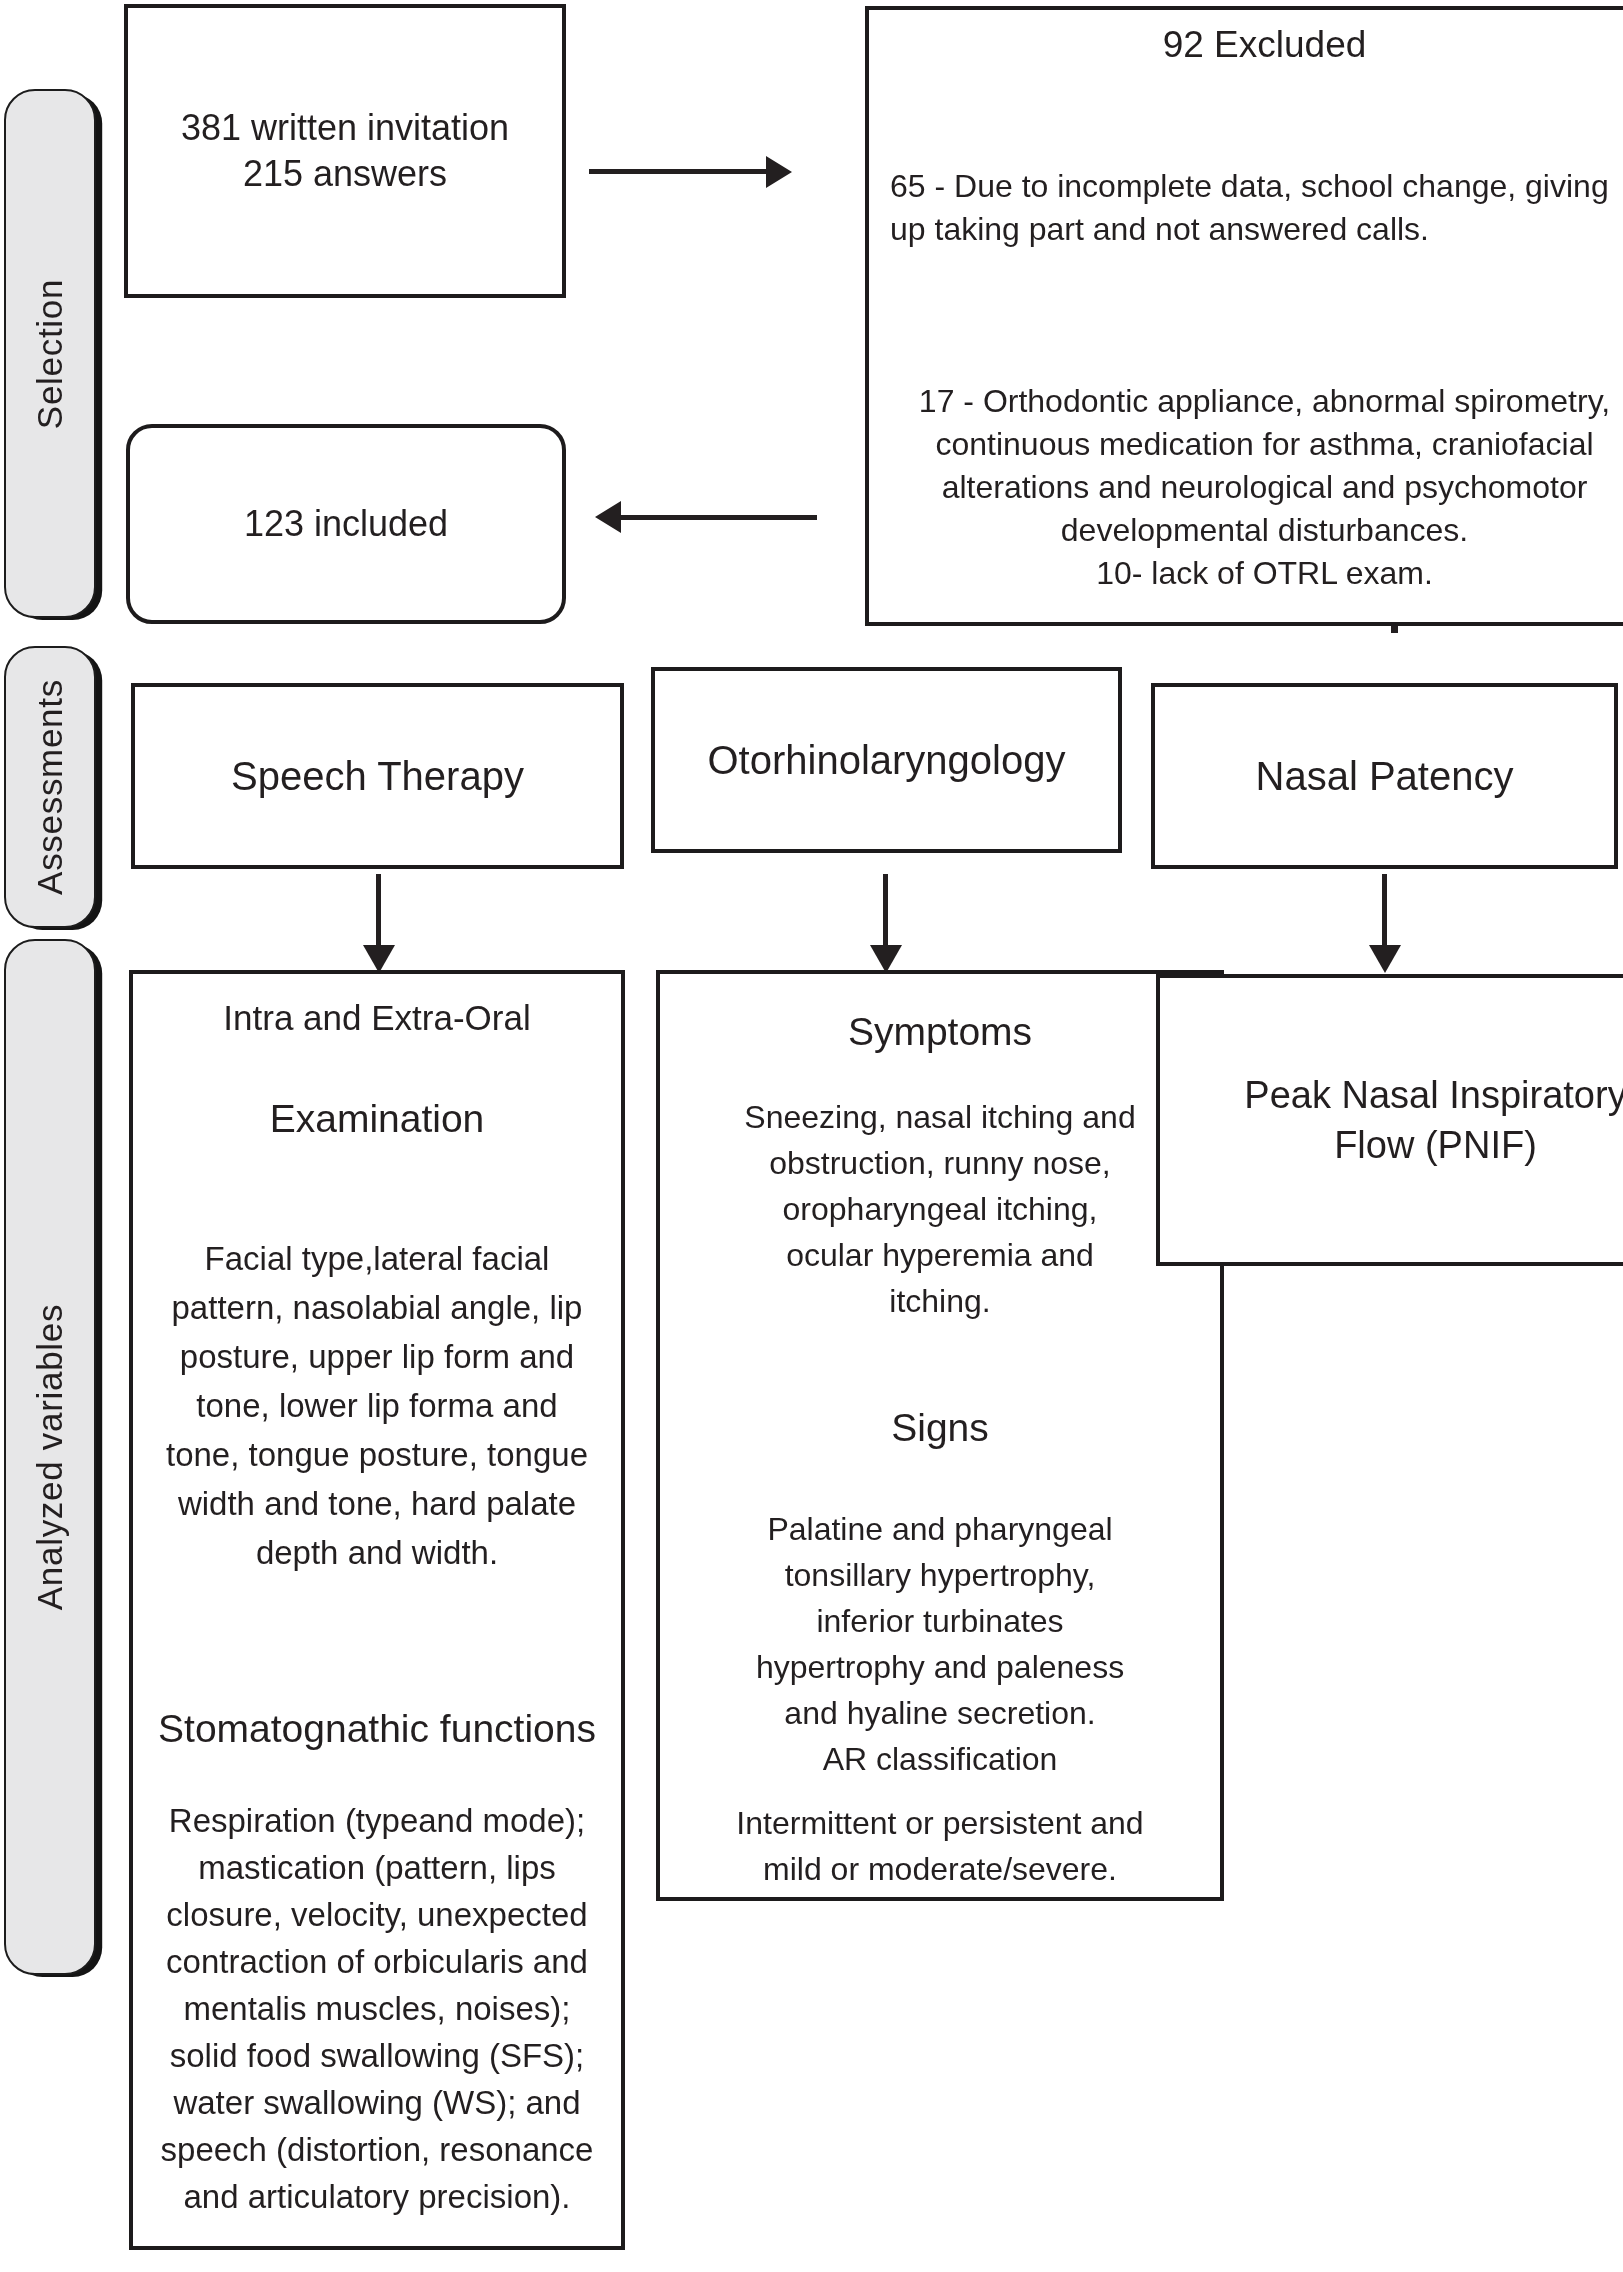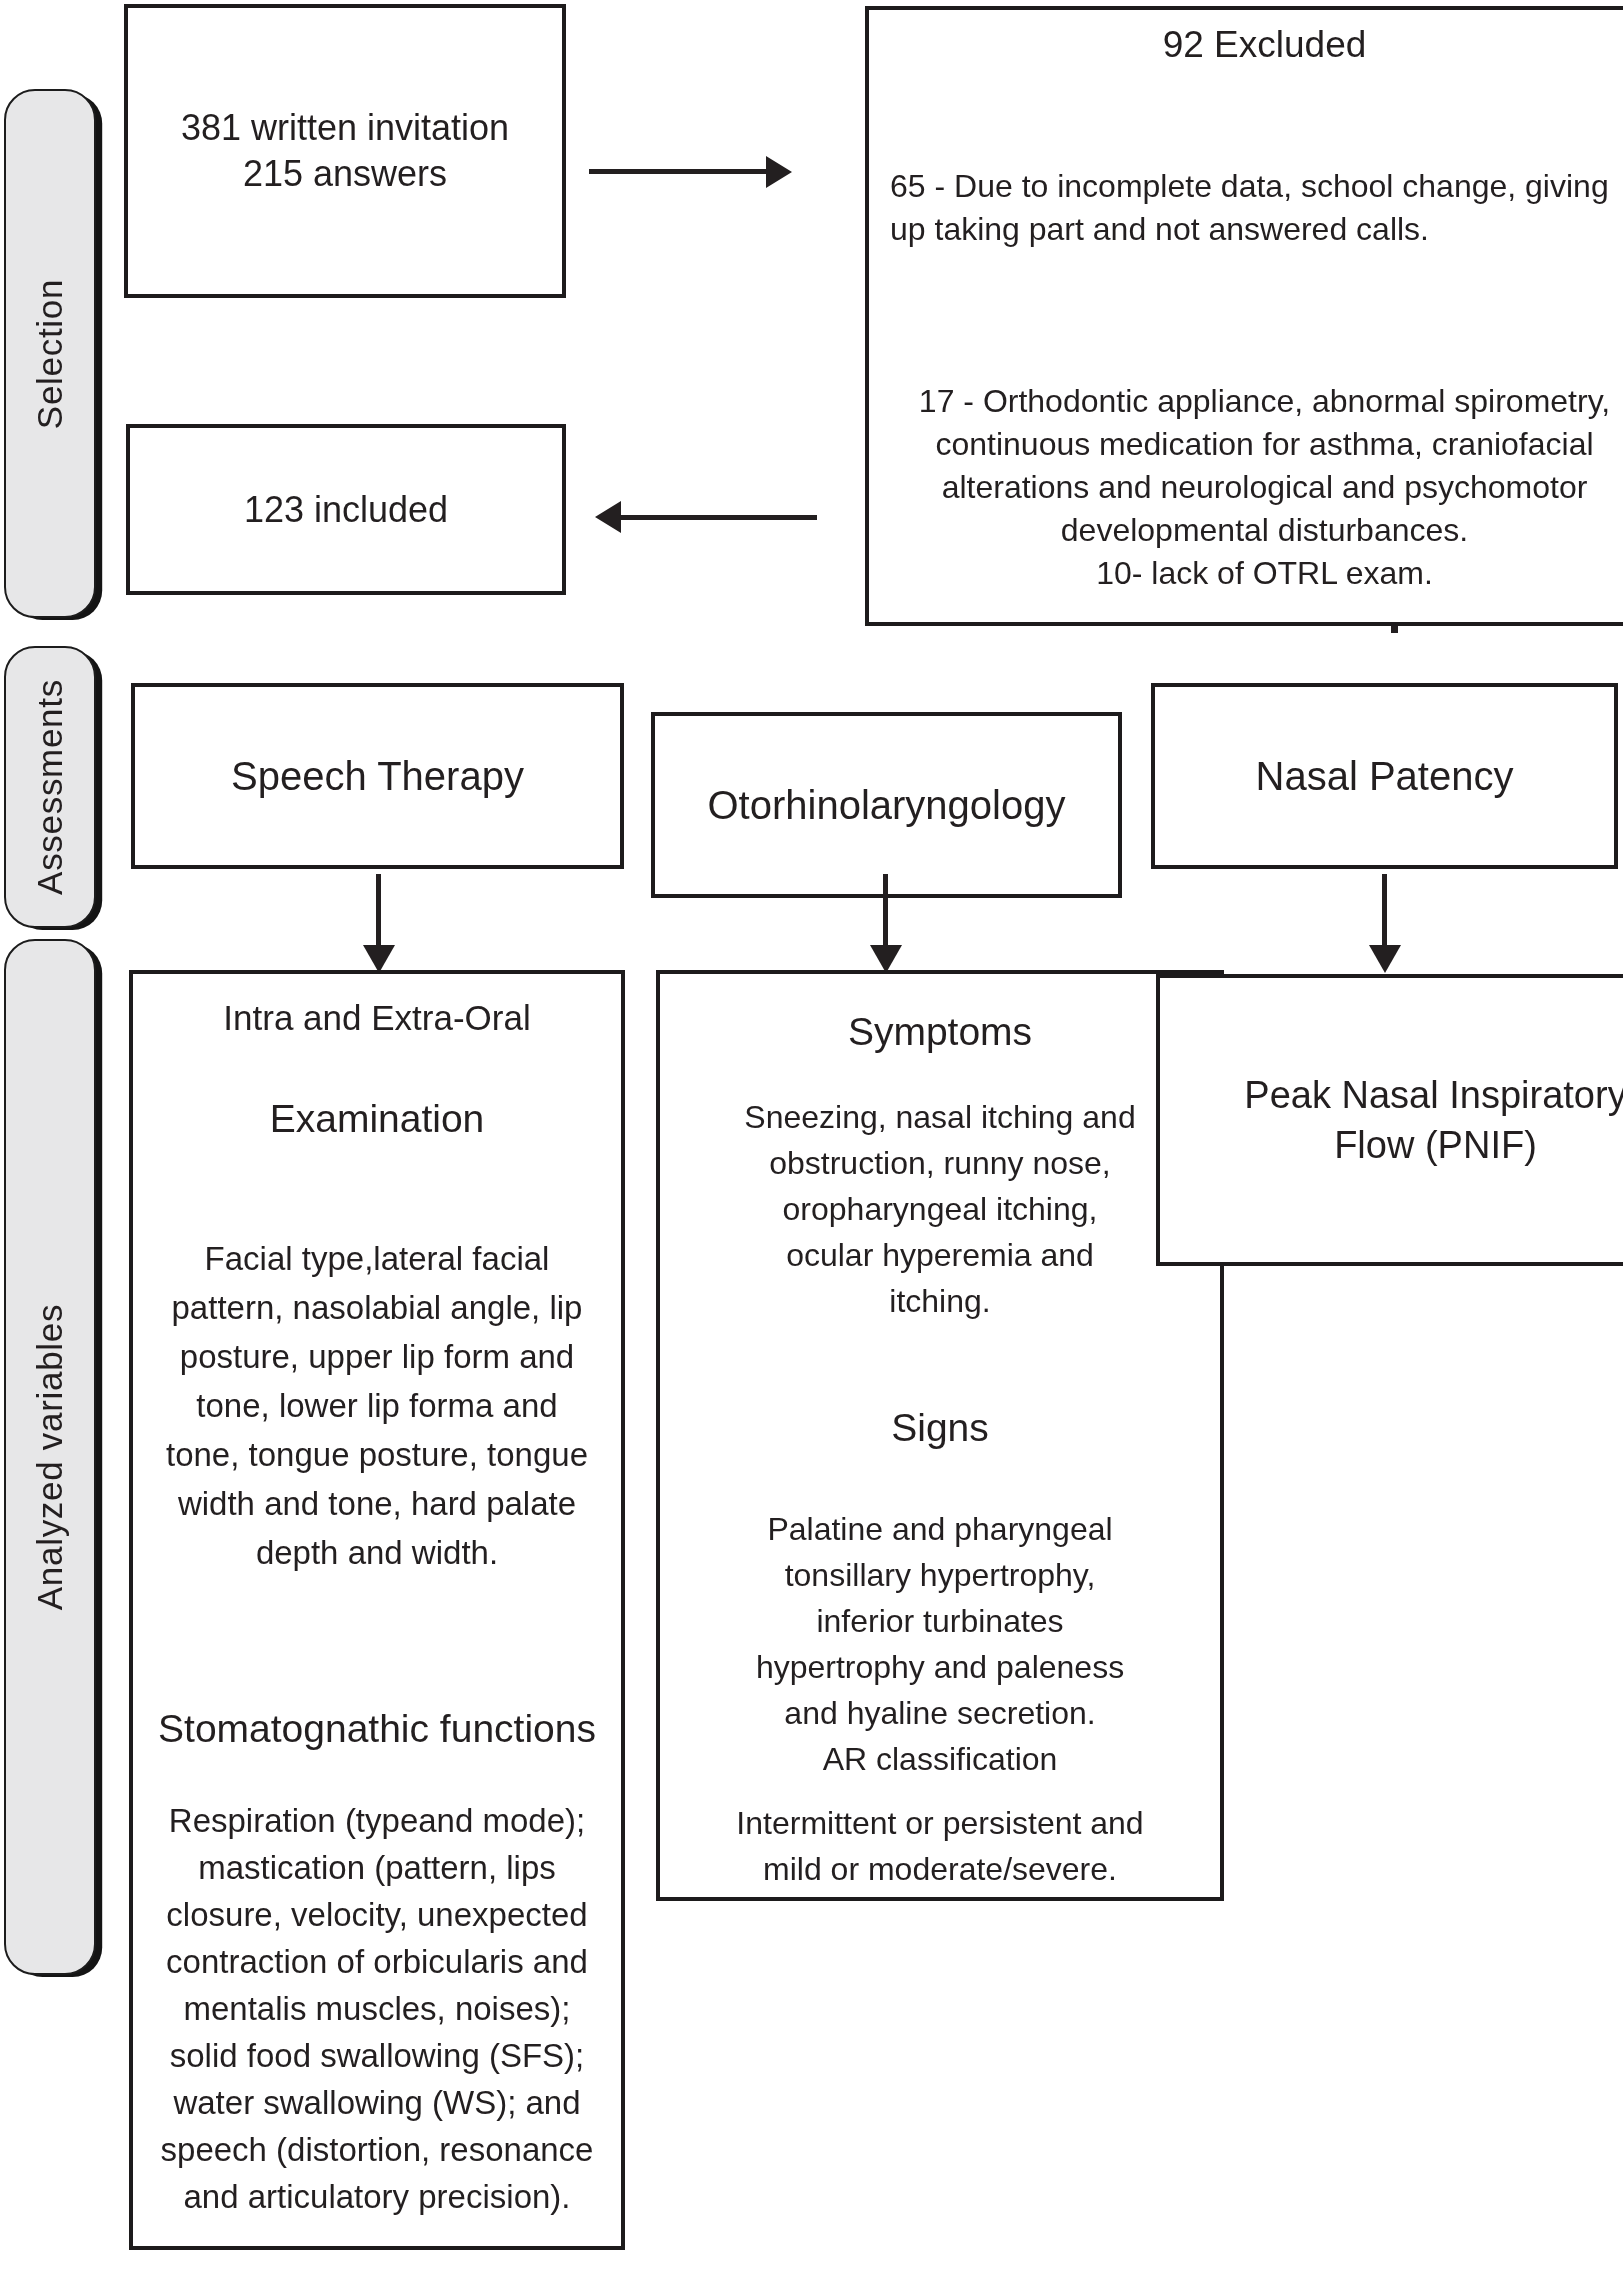--- a/index.html
+++ b/index.html
@@ -49,7 +49,7 @@
   .excluded-r17{margin-top:129px;text-align:center;font-size:32px;line-height:43px;}
   .excluded-r10{text-align:center;font-size:32px;line-height:43px;}
 
-  .included-box{left:126px;top:424px;width:440px;height:171px;}
+  .included-box{left:126px;top:424px;width:440px;height:200px;border-radius:26px;}
   .included-box .txt{font-size:36px;}
 
   

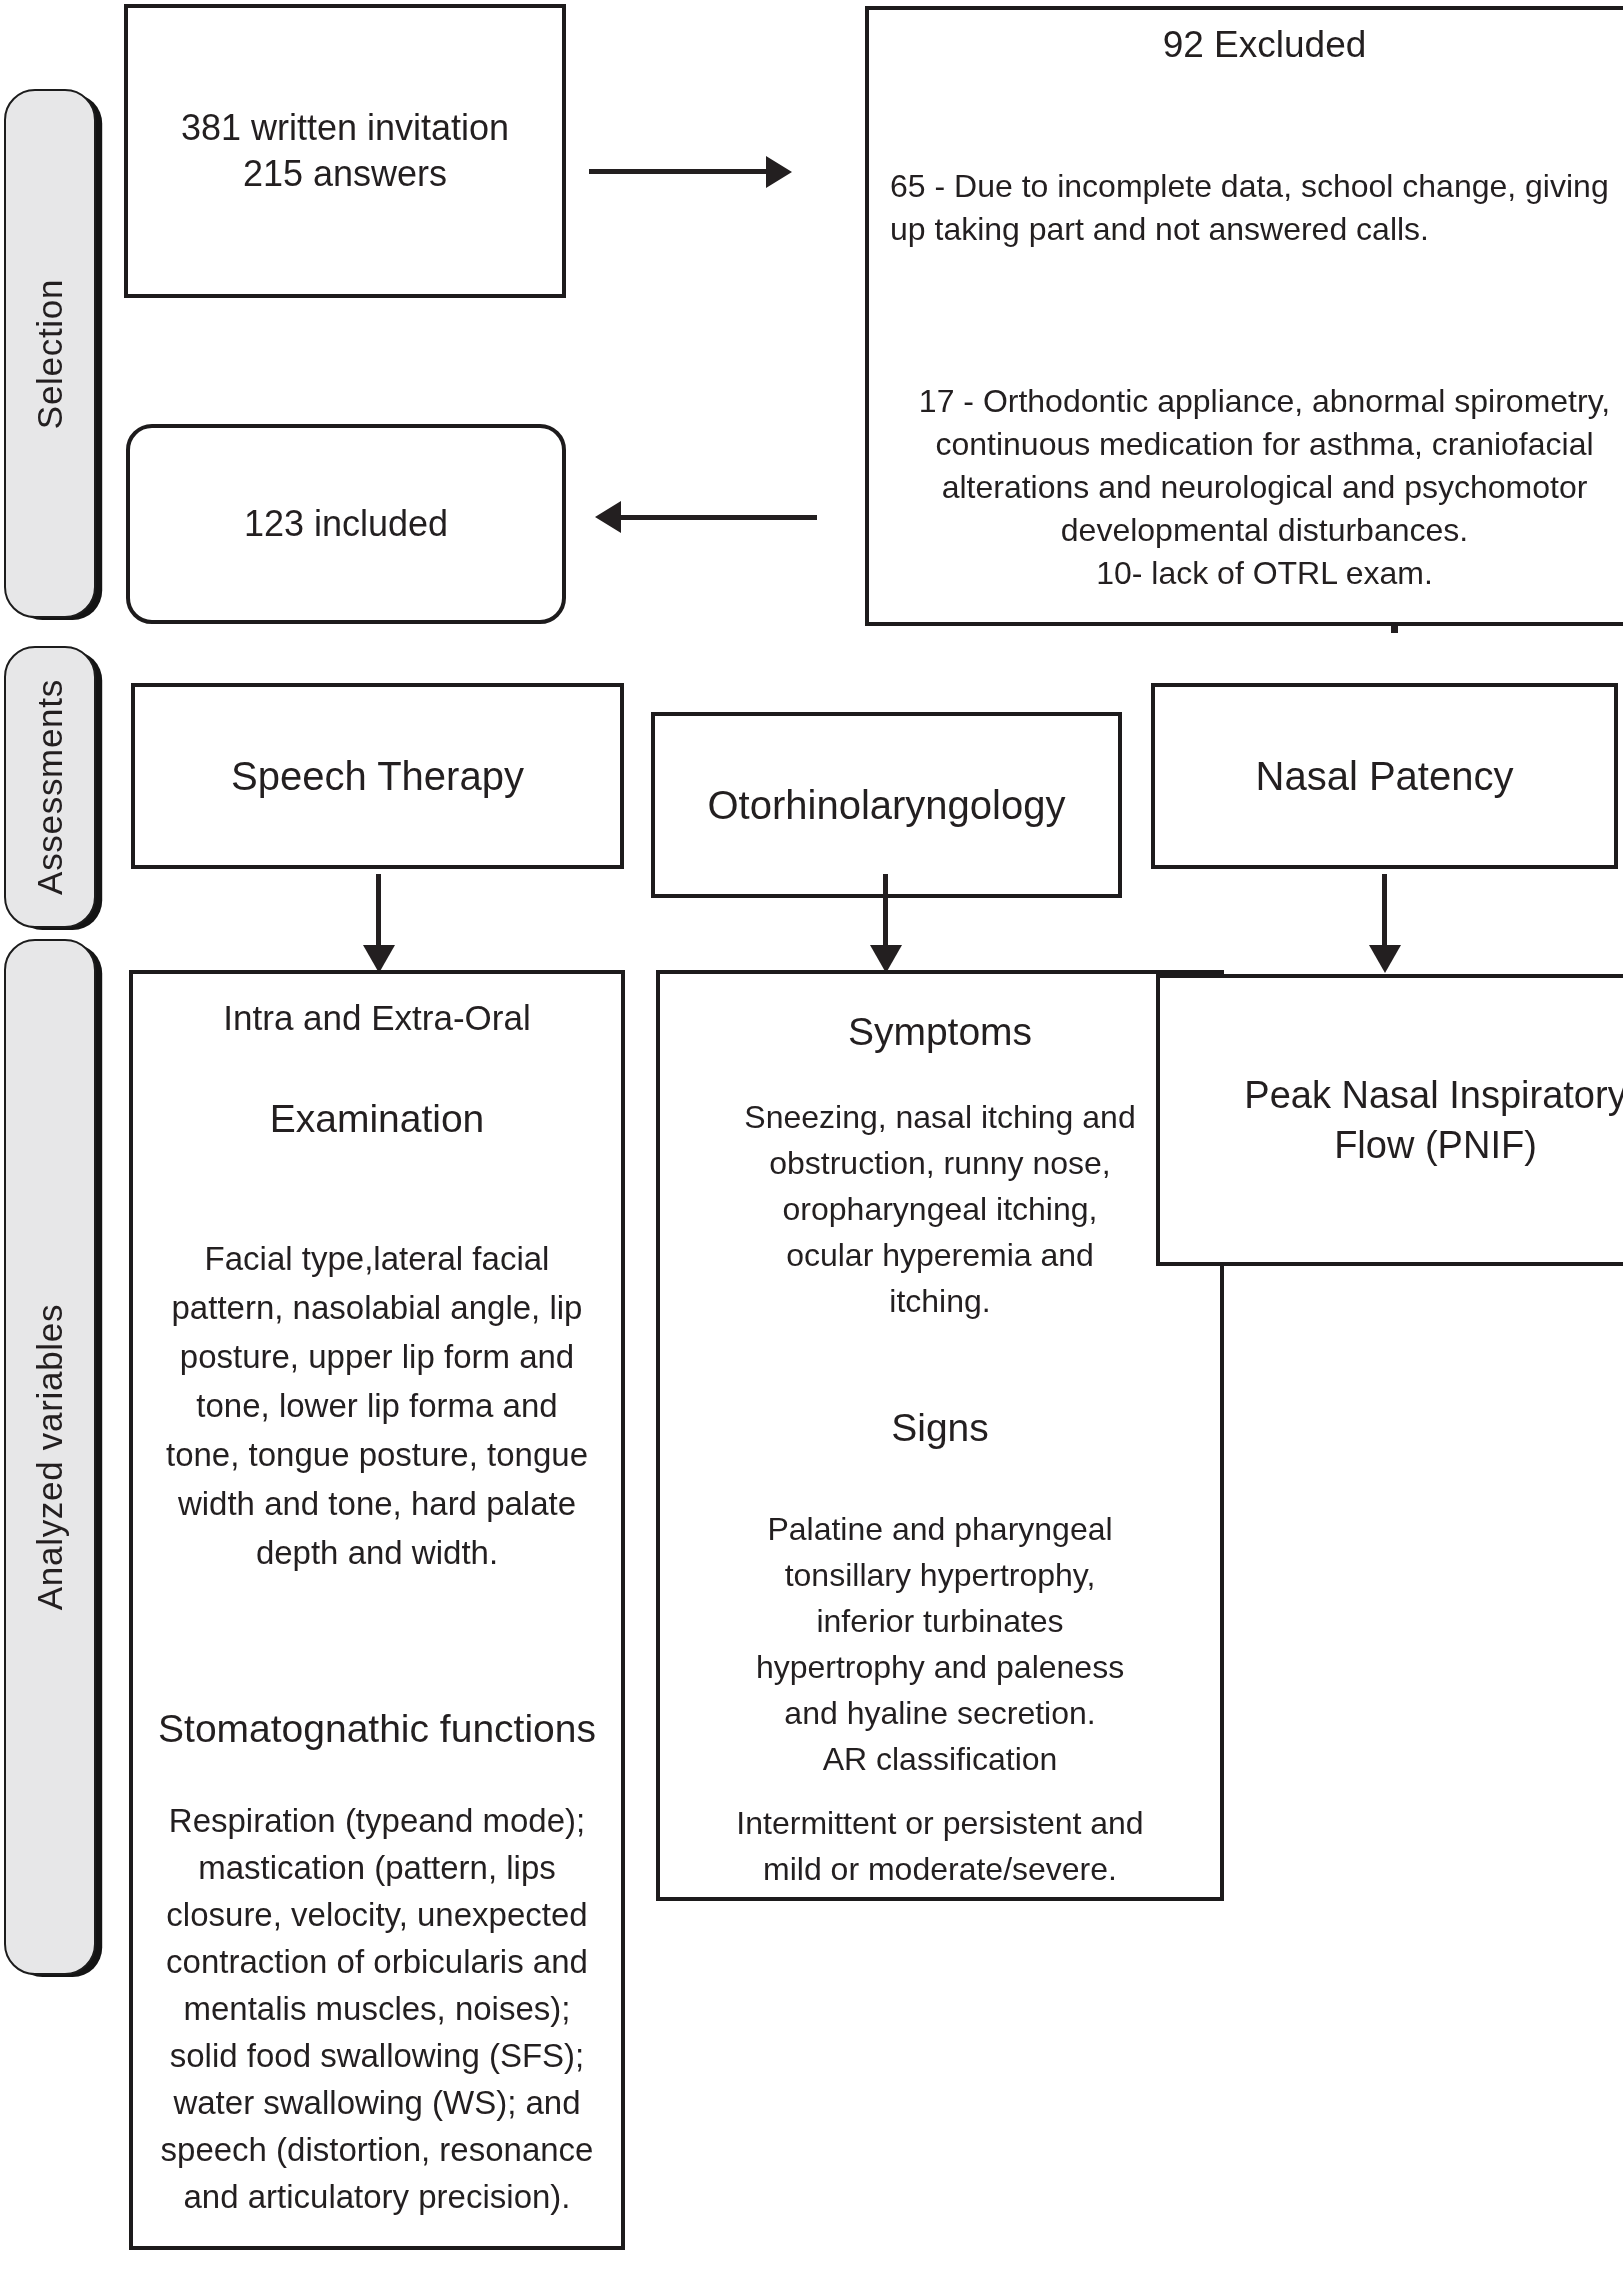--- a/index.html
+++ b/index.html
@@ -54,7 +54,7 @@
 
   
   .speech-box{left:131px;top:683px;width:493px;height:186px;}
-  .orl-box{left:651px;top:712px;width:471px;height:186px;}
+  .orl-box{left:651px;top:667px;width:471px;height:186px;}
   .nasal-box{left:1151px;top:683px;width:467px;height:186px;}
   .assess-label{font-size:40px;}
 

